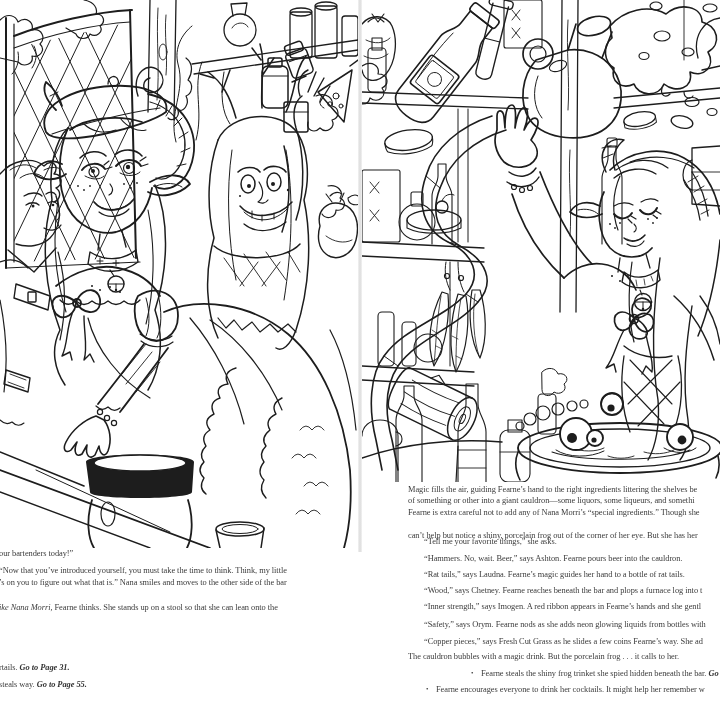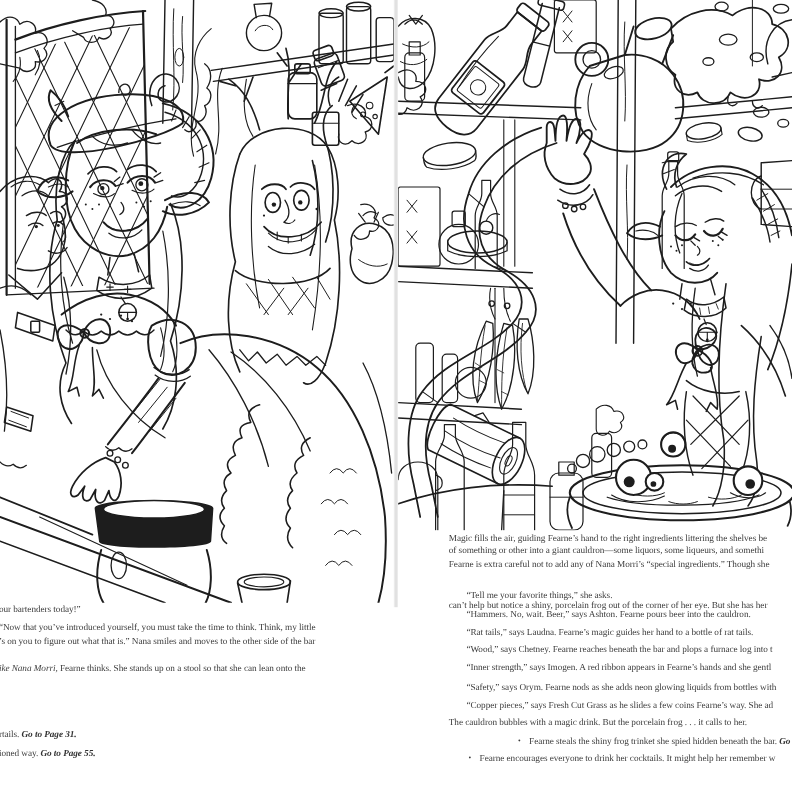--- a/index.html
+++ b/index.html
@@ -506,7 +506,7 @@
     <div class="line" style="left:46px;top:485px;">Magic fills the air, guiding Fearne’s hand to the right ingredients littering the shelves be</div>
     <div class="line" style="left:46px;top:496px;">of something or other into a giant cauldron—some liquors, some liqueurs, and somethi</div>
     <div class="line" style="left:46px;top:508px;text-align:right;">Fearne is extra careful not to add any of Nana Morri’s “special ingredients.” Though she</div>
-    <div class="line" style="left:46px;top:546px;">can’t help but notice a shiny, porcelain frog out of the corner of her eye. But she has her</div>
+    <div class="line" style="left:46px;top:531px;">can’t help but notice a shiny, porcelain frog out of the corner of her eye. But she has her</div>
 
     <div class="line" style="left:62px;top:537px;">“Tell me your favorite things,” she asks.</div>
     <div class="line" style="left:62px;top:554px;">“Hammers. No, wait. Beer,” says Ashton. Fearne pours beer into the cauldron.</div>

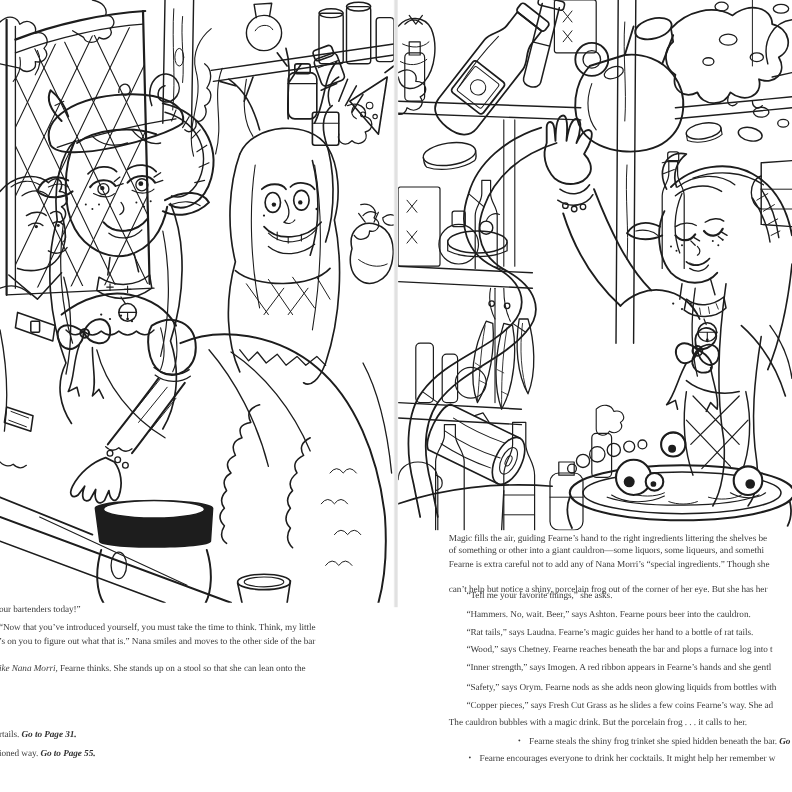--- a/index.html
+++ b/index.html
@@ -267,7 +267,7 @@
     <div class="line" style="left:-1px;top:578px;">’s on you to figure out what that is.” Nana smiles and moves to the other side of the bar</div>
     <div class="line" style="left:-1px;top:603px;"><span class="thought">ike Nana Morri,</span><span> Fearne thinks. She stands up on a stool so that she can lean onto the</span></div>
     <div class="line" style="left:-1px;top:663px;"><span>rtails. </span><span class="goto">Go to Page 31.</span></div>
-    <div class="line" style="left:-1px;top:680px;"><span>ioned way. </span><span class="goto">Go to Page 55.</span></div>
+    <div class="line" style="left:-1px;top:680px;"><span>steals way. </span><span class="goto">Go to Page 55.</span></div>
   </section>
 
   <div class="gutter"></div>

